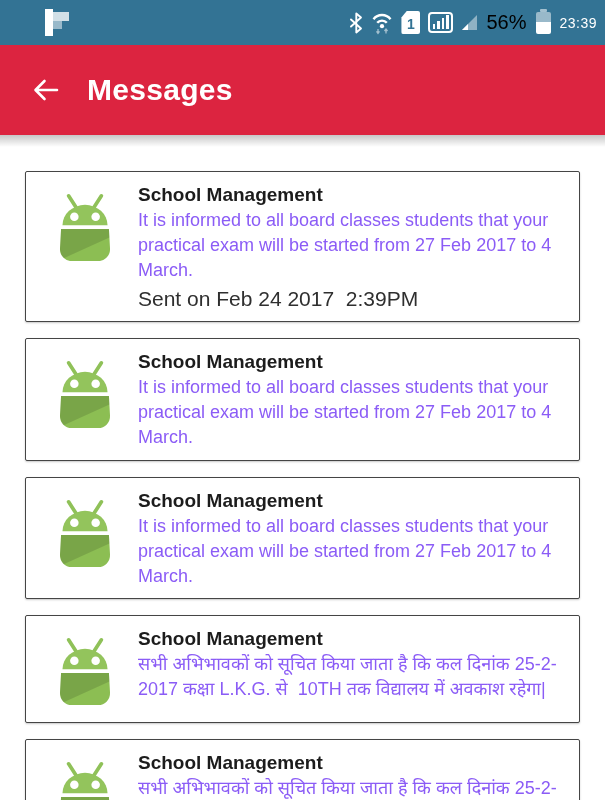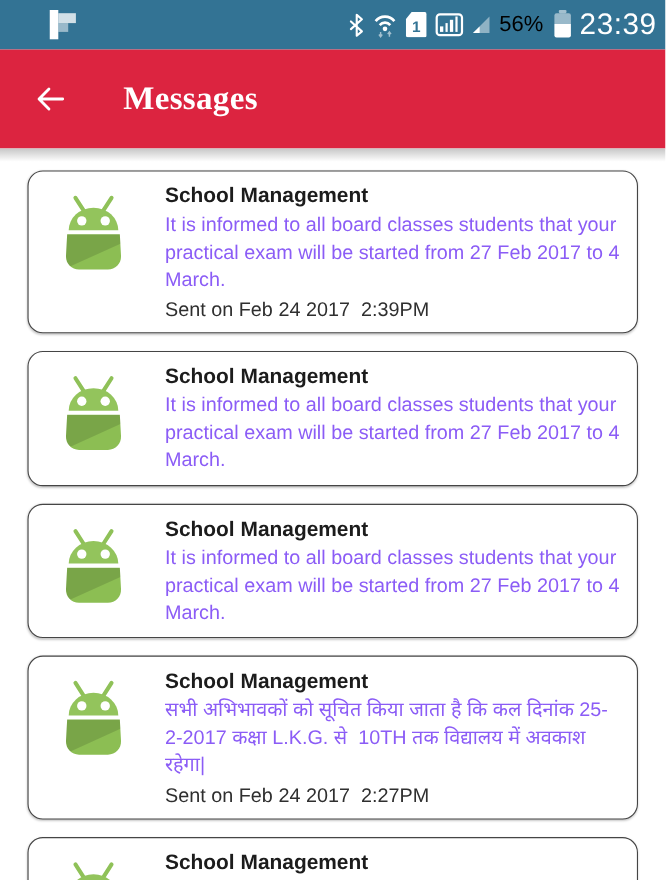--- a/index.html
+++ b/index.html
@@ -16,7 +16,7 @@
   .status-spacer{flex:1;}
   .status-right{display:flex;align-items:center;gap:8px;}
   .status-text{font-size:20px;color:#000000;}
-  .status-time{font-size:27px;font-weight:500;letter-spacing:.5px;}
+  .status-time{font-size:14px;font-weight:500;letter-spacing:.5px;}
   .sim-badge{
     width:19px;height:23px;background:#fff;color:#337394;
     display:flex;align-items:flex-end;justify-content:center;

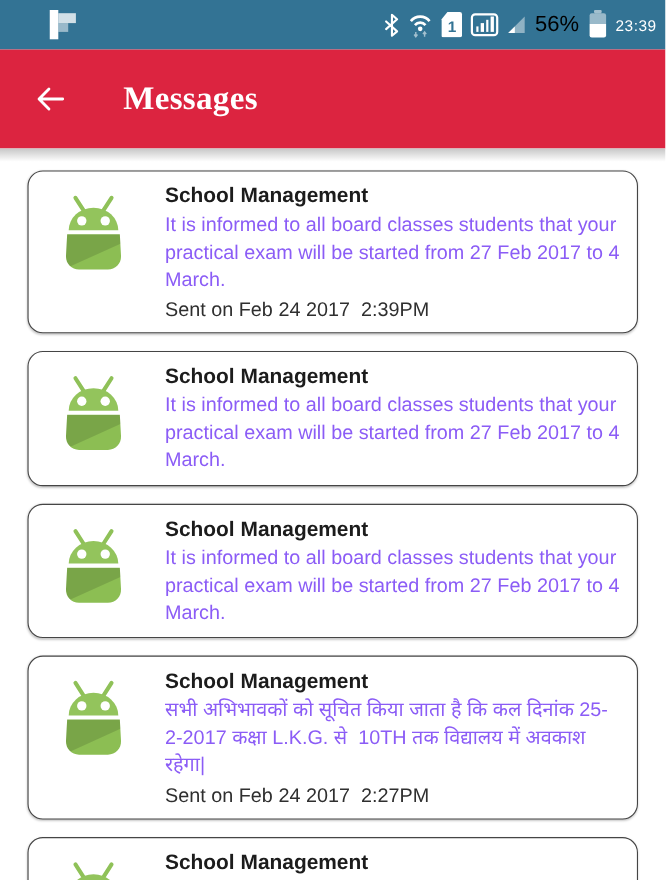--- a/index.html
+++ b/index.html
@@ -46,7 +46,7 @@
     background:none;border:none;cursor:pointer;margin-left:8px;
   }
   .app-title{
-    color:#fff;font-size:30px;font-weight:700;margin-left:44px;letter-spacing:.3px;font-family:Liberation Serif, serif;
+    color:#fff;font-size:30px;font-weight:700;margin-left:19px;letter-spacing:.3px;
   }
   
   .content{position:relative;background:#fff;height:665px;box-sizing:border-box;padding-top:20px;}

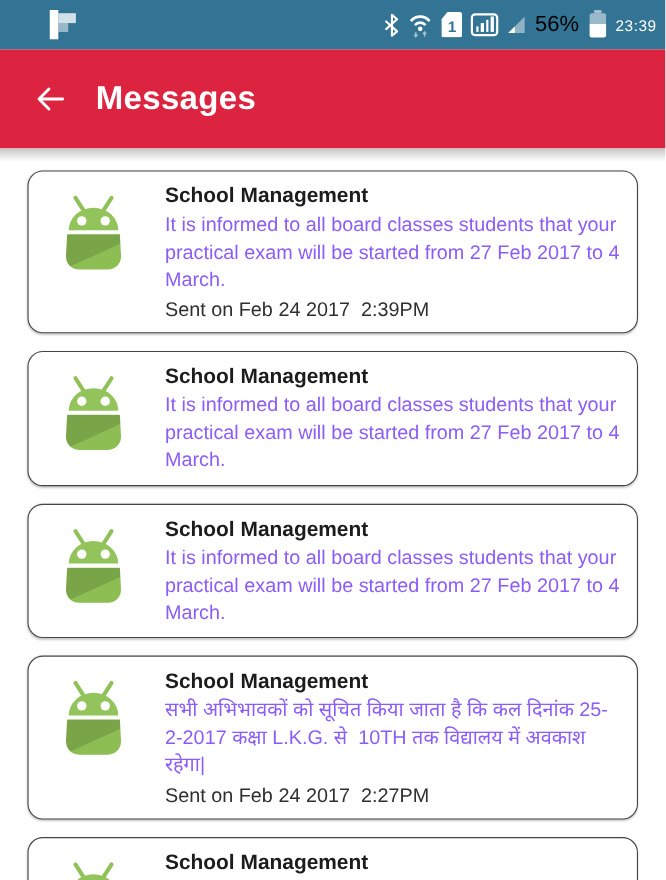--- a/index.html
+++ b/index.html
@@ -55,10 +55,10 @@
     background:linear-gradient(rgba(0,0,0,.22), rgba(0,0,0,0));pointer-events:none;
   }
   .card{
-    margin:0 25px 16px 25px;background:#fff;
-    border:1px solid #454545;border-radius:14px;
+    margin:16px 25px 16px 25px;background:#fff;
+    border:1px solid #454545;border-radius:2px;
     box-shadow:0 1px 2px rgba(0,0,0,.22);
-    display:flex;gap:24px;padding:9px 14px 10px 18px;box-sizing:border-box;
+    display:flex;gap:12px;padding:9px 14px 10px 18px;box-sizing:border-box;
   }
   .robot{width:82px;height:82px;flex-shrink:0;margin-top:5px;}
   .msg-text{flex:1;min-width:0;}

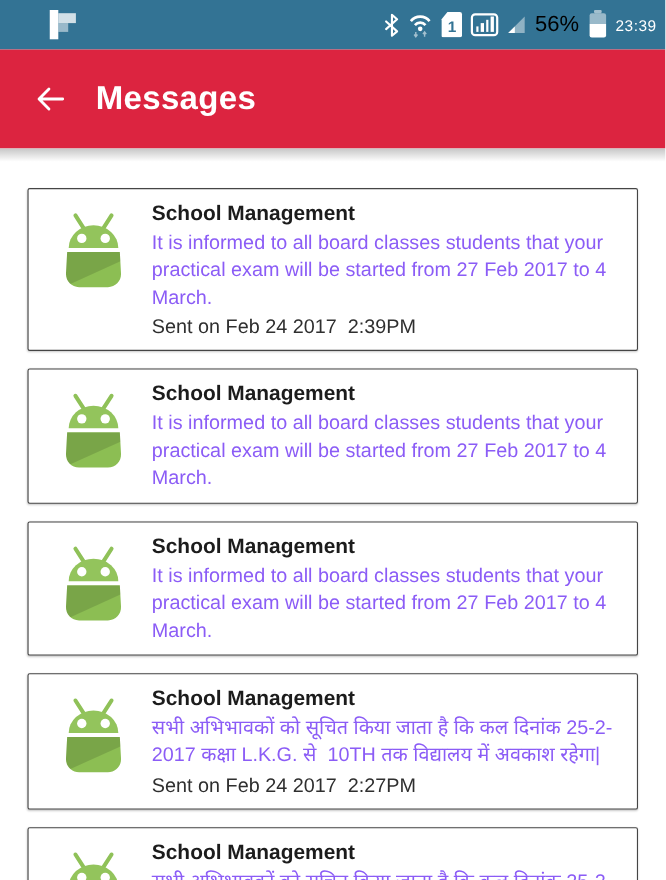--- a/index.html
+++ b/index.html
@@ -64,7 +64,7 @@
   .msg-text{flex:1;min-width:0;}
   .msg-title{font-size:19px;font-weight:700;color:#1c1c1c;margin:3px 0 2px 0;}
   .msg-body{font-size:18px;line-height:1.38;color:#8b5cf6;white-space:pre-wrap;}
-  .msg-sent{font-size:18px;color:#2f2f2f;margin-top:5px;white-space:pre-wrap;}
+  .msg-sent{font-size:21px;color:#2f2f2f;margin-top:5px;white-space:pre-wrap;}
 </style>
 </head>
 <body>

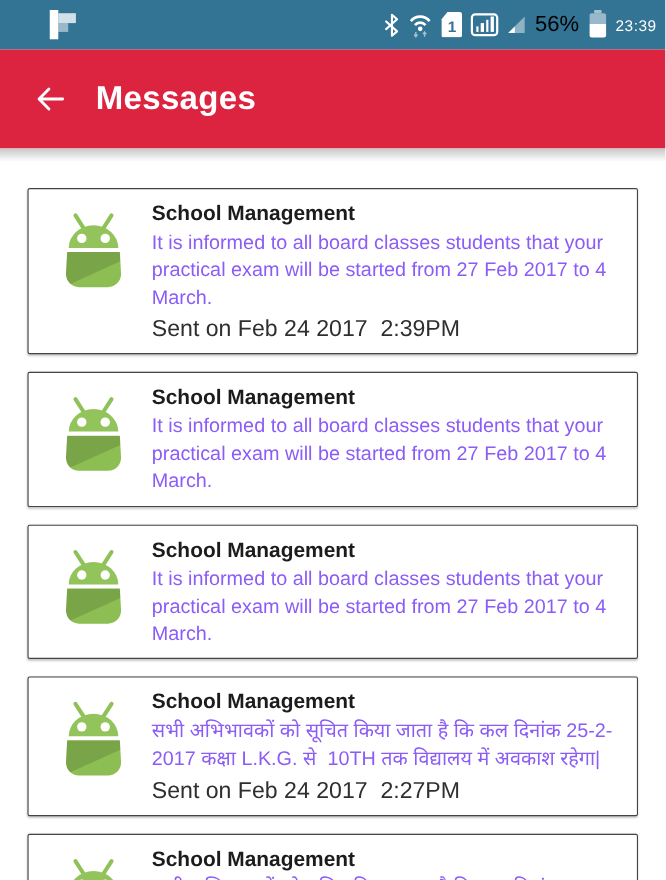--- a/index.html
+++ b/index.html
@@ -175,7 +175,6 @@
     <div class="msg-text">
       <div class="msg-title">School Management</div>
       <div class="msg-body">सभी अभिभावकों को सूचित किया जाता है कि कल दिनांक 25-2-2017 कक्षा L.K.G. से  10TH तक विद्यालय में अवकाश रहेगा|</div>
-      <div class="msg-sent">Sent on Feb 24 2017  2:27PM</div>
     </div>
   </div>
 

